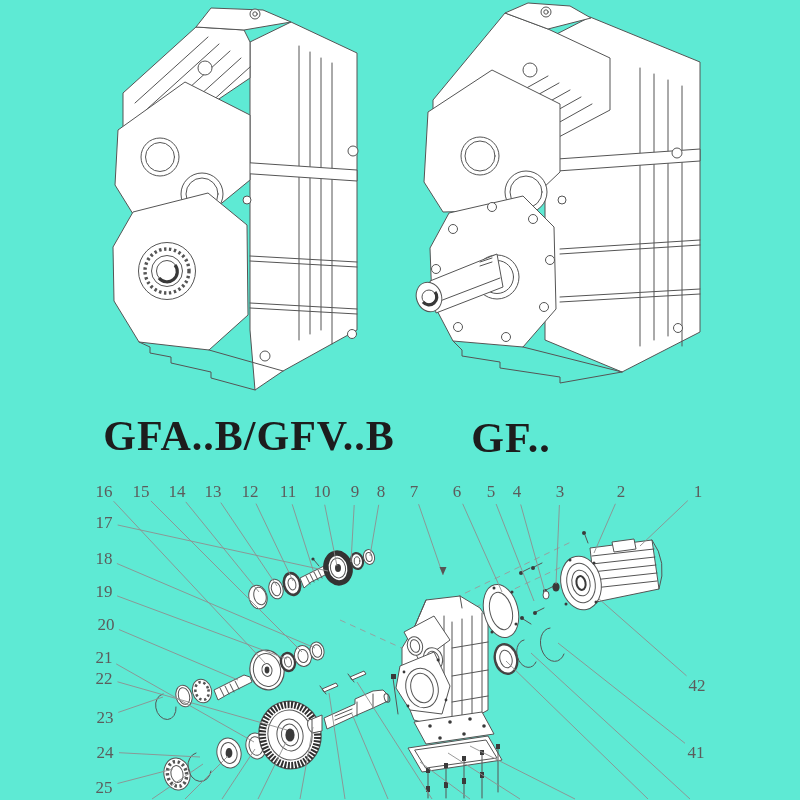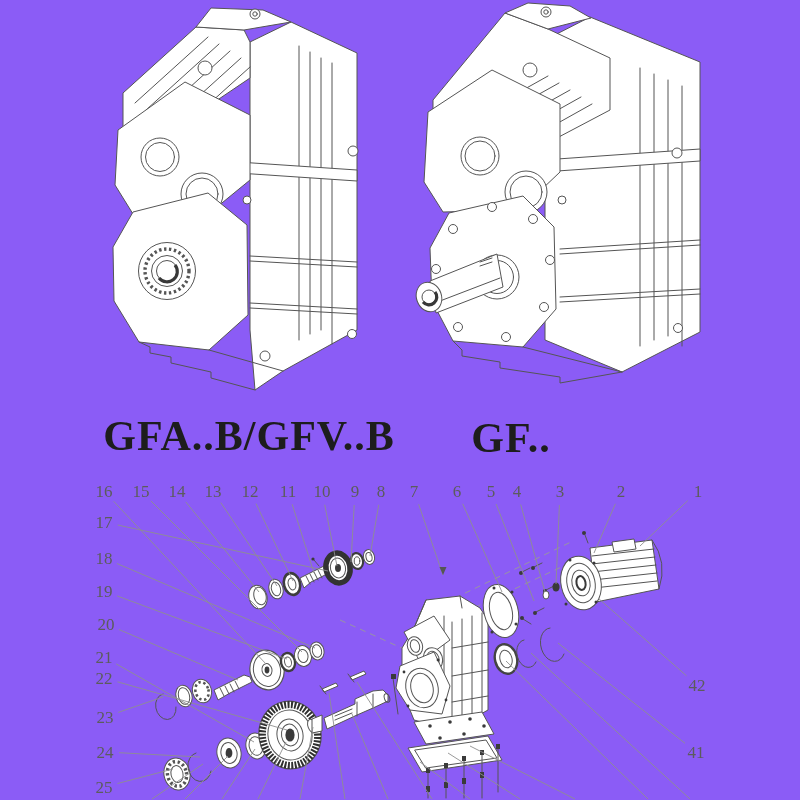--- a/index.html
+++ b/index.html
@@ -3,7 +3,7 @@
 <meta charset="utf-8">
 <style>
   html,body{margin:0;padding:0;background:#ffffff;}
-  .page{position:relative;width:800px;height:800px;background:#8b5cf6;overflow:hidden;
+  .page{position:relative;width:800px;height:800px;background:#5eead4;overflow:hidden;
         font-family:"Liberation Serif", serif;}
   svg{position:absolute;left:0;top:0;}
   

